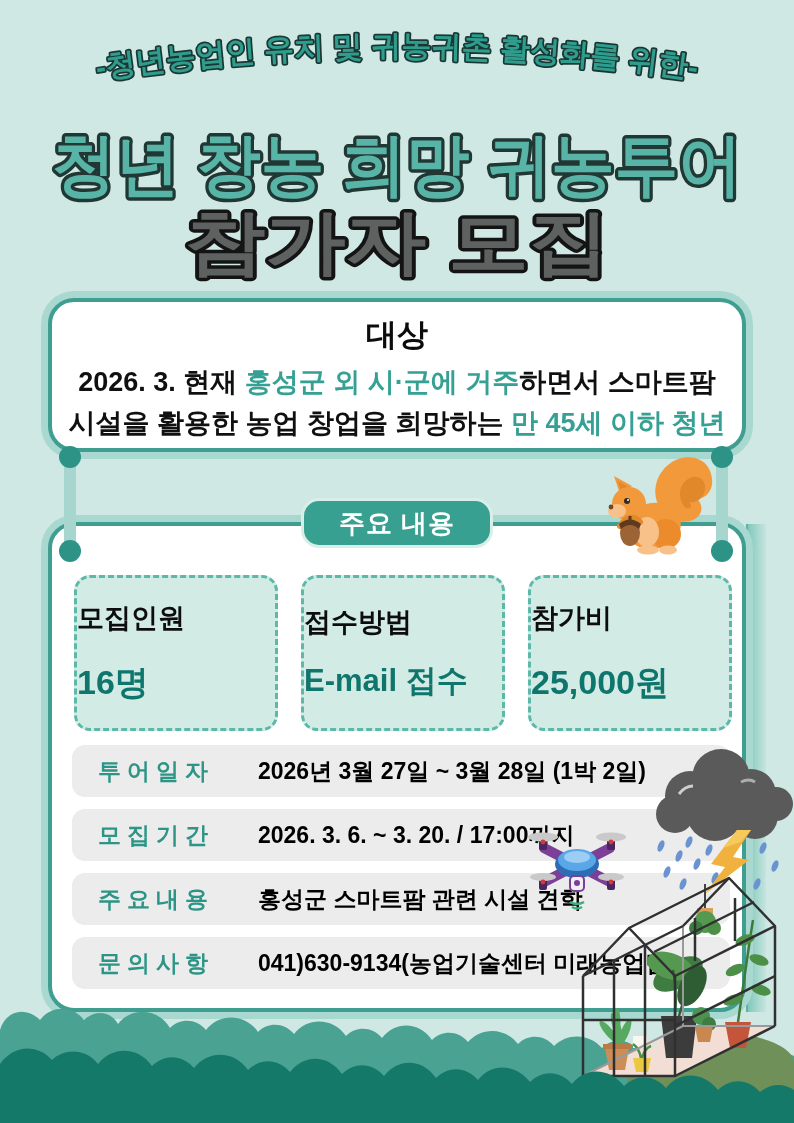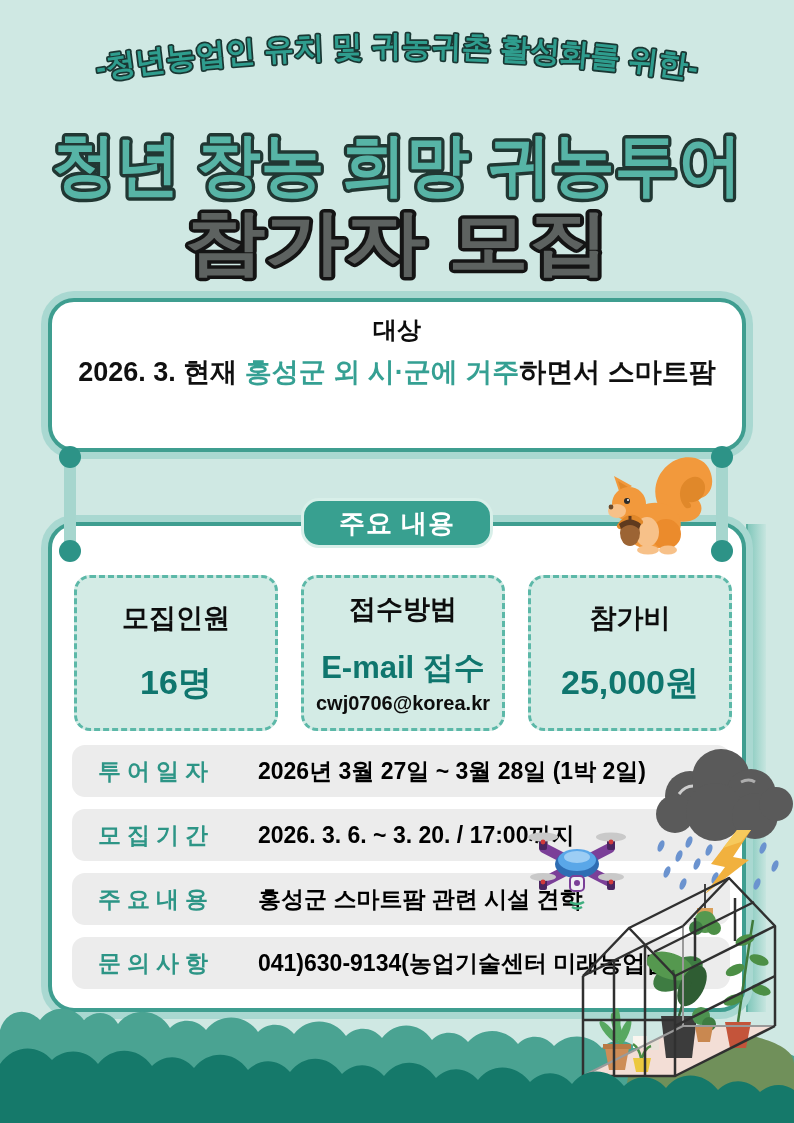--- a/index.html
+++ b/index.html
@@ -18,7 +18,7 @@
   .target-box{ left:48px; top:298px; width:698px; height:154px; text-align:center; }
   .main-box{ left:48px; top:522px; width:698px; height:490px; }
 
-  .target-heading{ margin-top:12px; font-size:24px; font-weight:bold; color:#0c0c0c; }
+  .target-heading{ margin-top:12px; font-size:31px; font-weight:bold; color:#0c0c0c; }
   .target-text{ margin-top:6px; font-size:27px; font-weight:bold; color:#101010; line-height:1.52; }
   .target-text .em{ color:#35a093;margin-top:8px; }
 

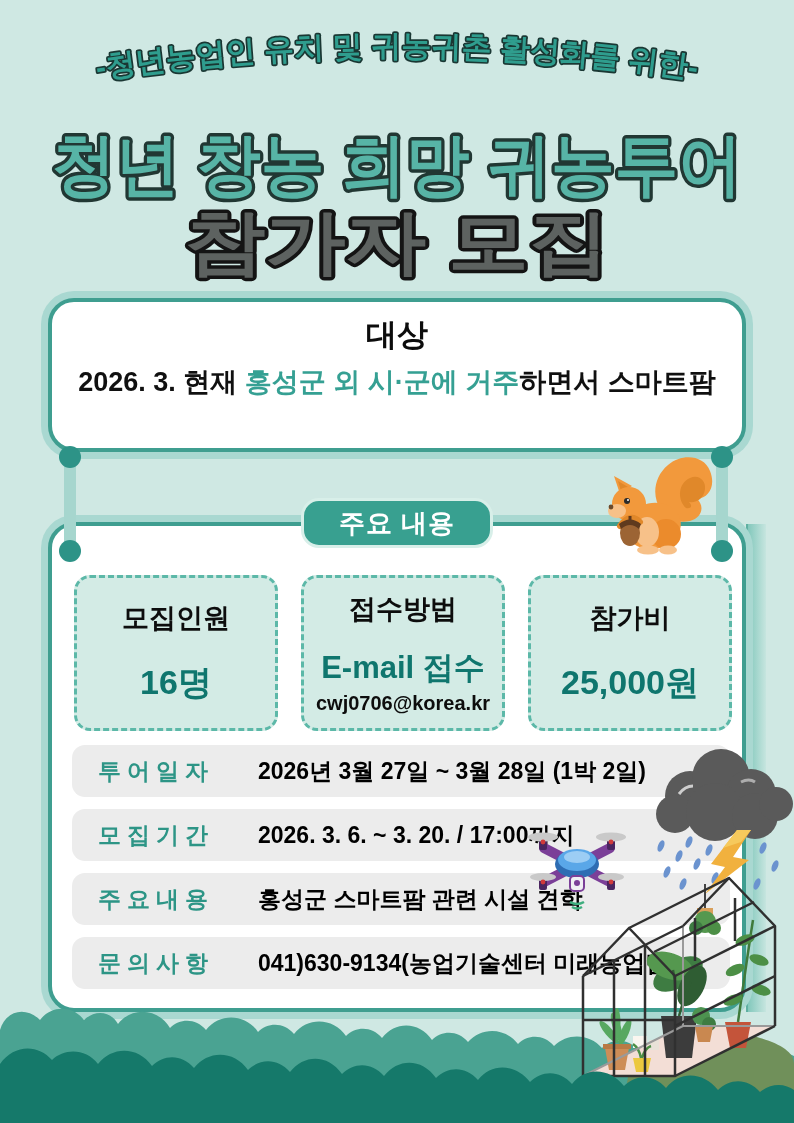--- a/index.html
+++ b/index.html
@@ -91,6 +91,7 @@
     <div class="target-heading">대상</div>
     <div class="target-text">
       <div><span>2026. 3. 현재 </span><span class="em">홍성군 외 시·군에 거주</span><span>하면서 스마트팜</span></div>
+      <div><span>시설을 활용한 농업 창업을 희망하는 </span><span class="em">만 45세 이하 청년</span></div>
     </div>
   </div>
 

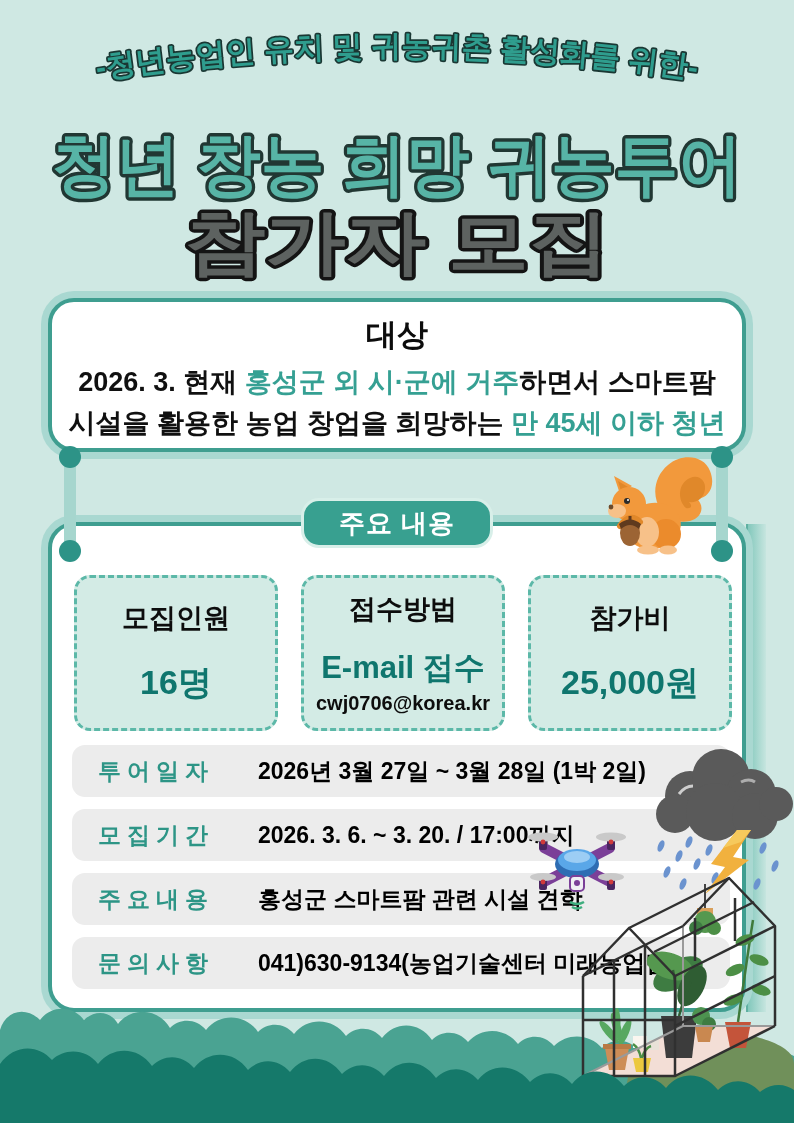--- a/index.html
+++ b/index.html
@@ -40,7 +40,7 @@
   
   .cards{ position:absolute; left:22px; top:49px; width:658px; display:flex; gap:23px; }
   .card{ width:204px; height:156px; background:#d3ebe5; border:3px dashed #5cb8a8;
-    border-radius:16px; display:flex; flex-direction:column; align-items:center;
+    border-radius:16px; display:flex; flex-direction:column; align-items:flex-start;
     justify-content:center; text-align:center; }
   .card-title{ font-size:27px; font-weight:bold; color:#0d0d0d; }
   .card-value{ font-size:34px; font-weight:bold; color:#0f766e; margin-top:24px; }

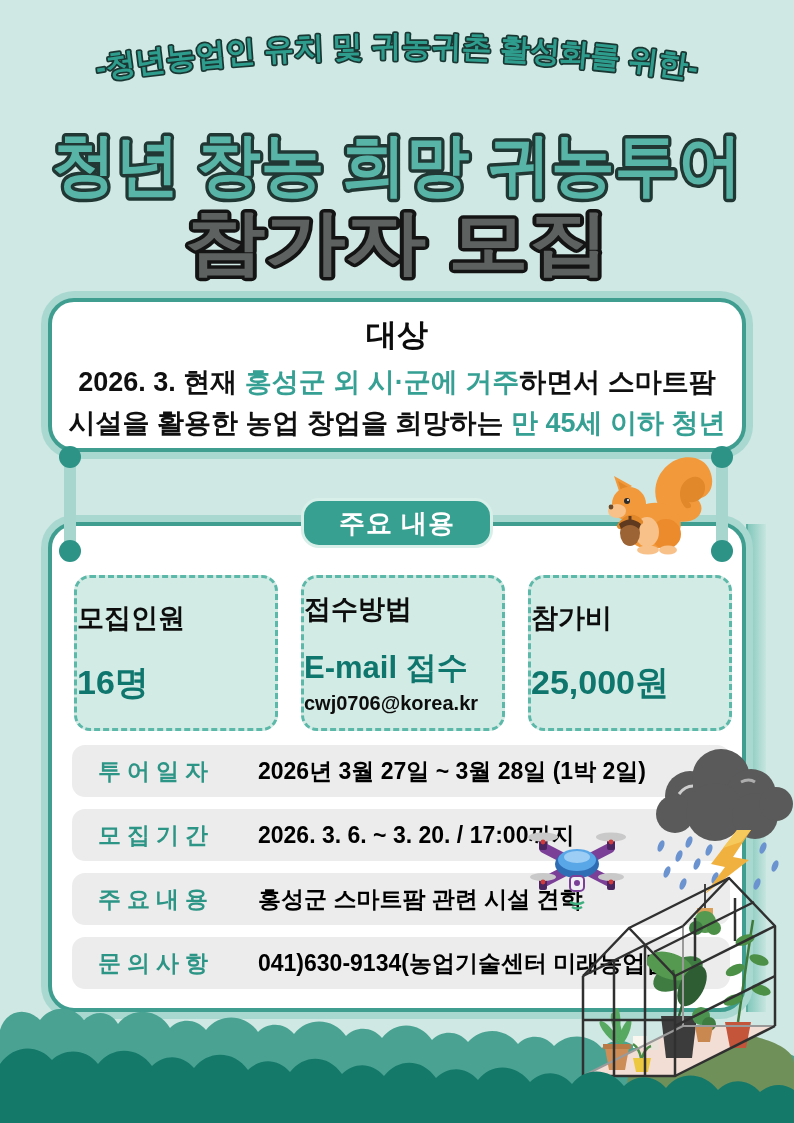--- a/index.html
+++ b/index.html
@@ -138,7 +138,6 @@
       <div class="card">
         <div class="card-title">접수방법</div>
         <div class="card-value email-card-value">E-mail 접수</div>
-        <div class="card-email">cwj0706@korea.kr</div>
       </div>
       <div class="card">
         <div class="card-title">참가비</div>

